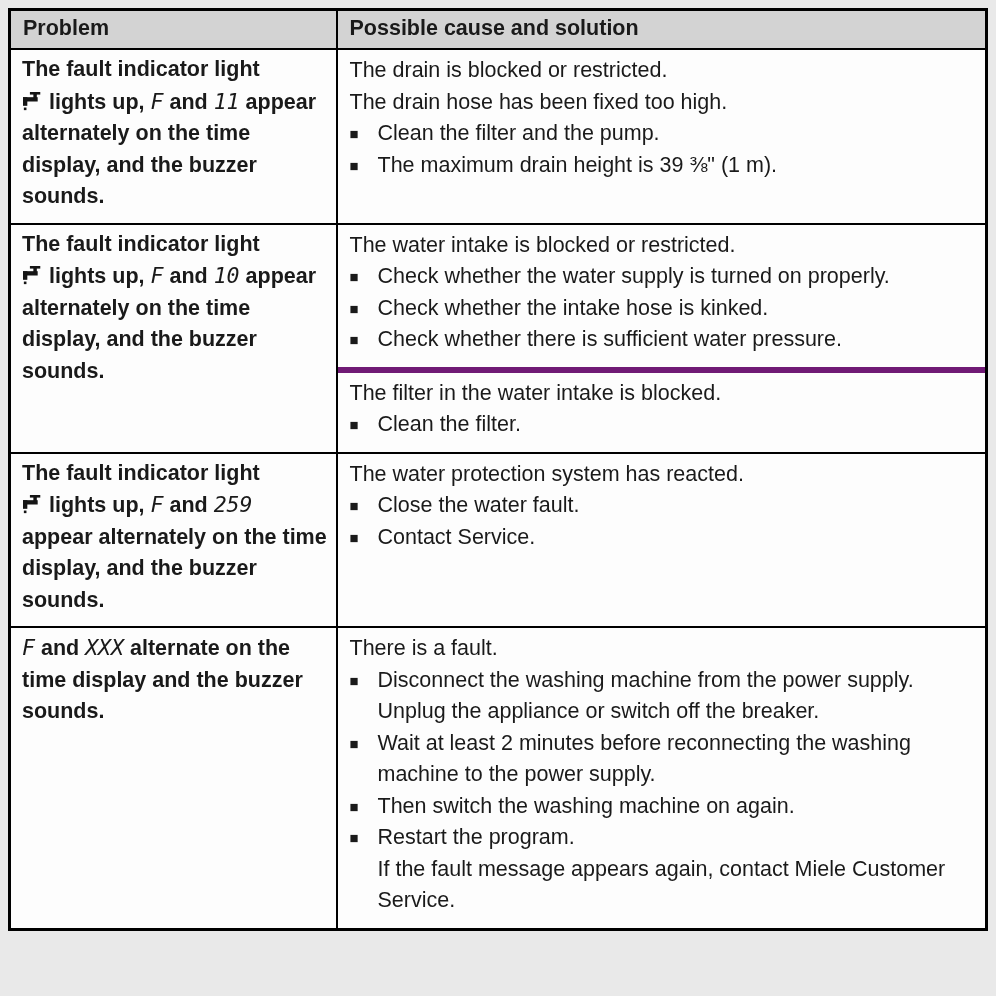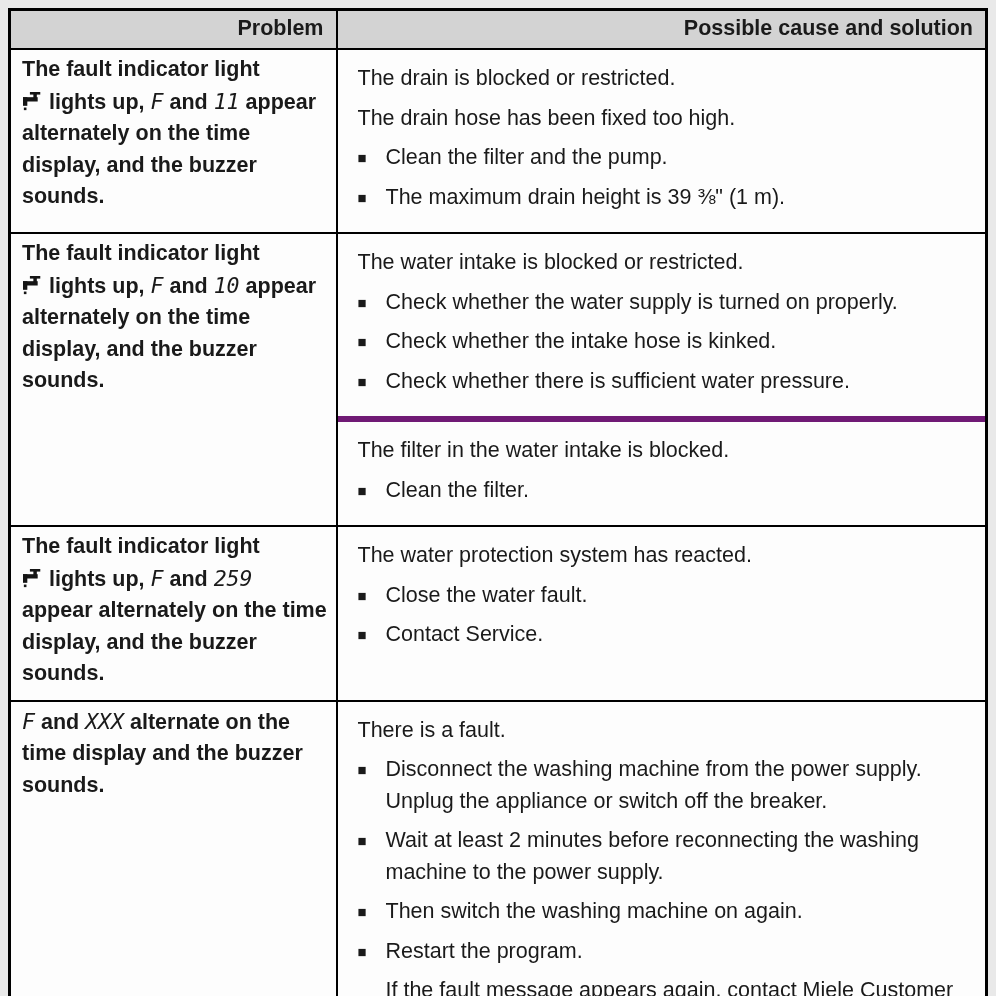--- a/index.html
+++ b/index.html
@@ -28,7 +28,7 @@
     background: #d3d3d3;
     font-size: 21.5px;
     font-weight: bold;
-    text-align: right;
+    text-align: left;
     padding: 5px 12px 7px 12px;
   }
   th.col-problem { width: 327px; }

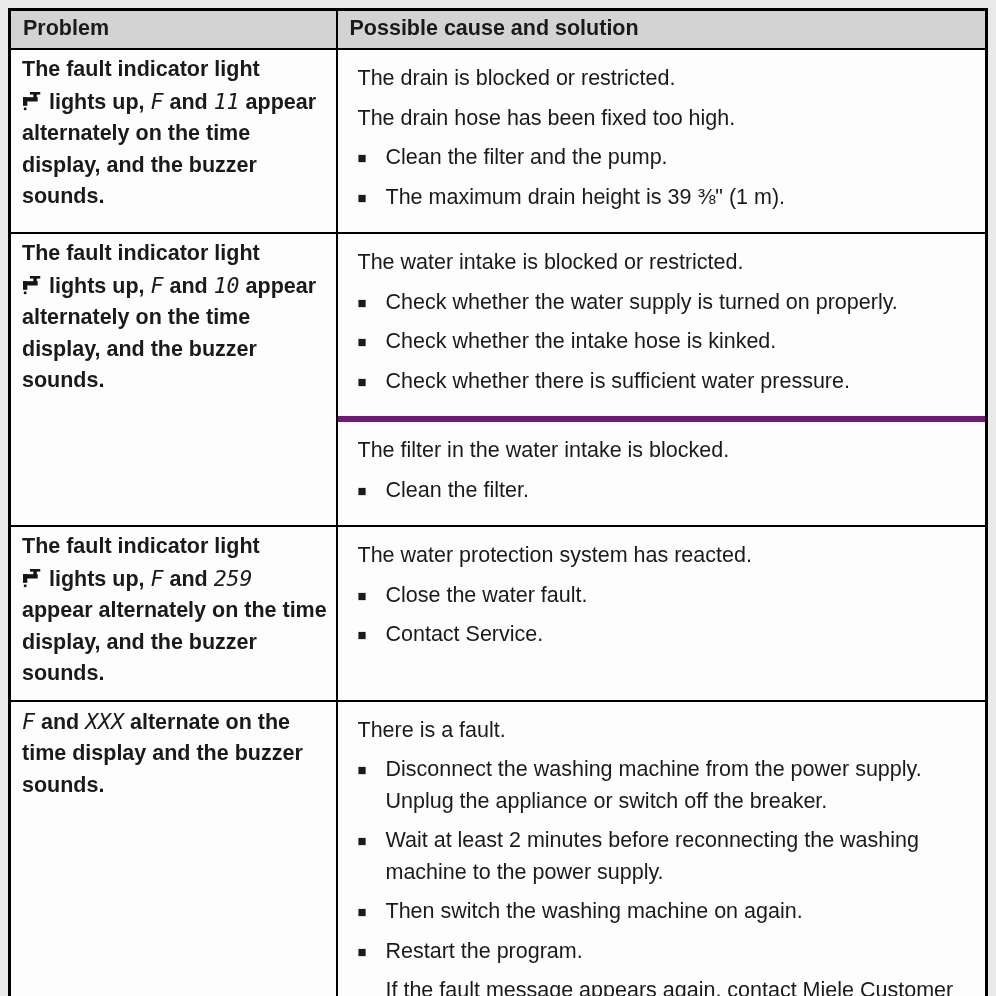--- a/index.html
+++ b/index.html
@@ -40,7 +40,7 @@
   td.solution-cell { padding: 0; }
   .block { padding: 5px 12px 11px 12px; }
   .block + .block { border-top: 6px solid #701a75; }
-  .line { margin: 8px; }
+  .line { margin: 0; }
   .bullet-line { display: flex; align-items: flex-start; }
   .marker {
     flex: 0 0 28px;

